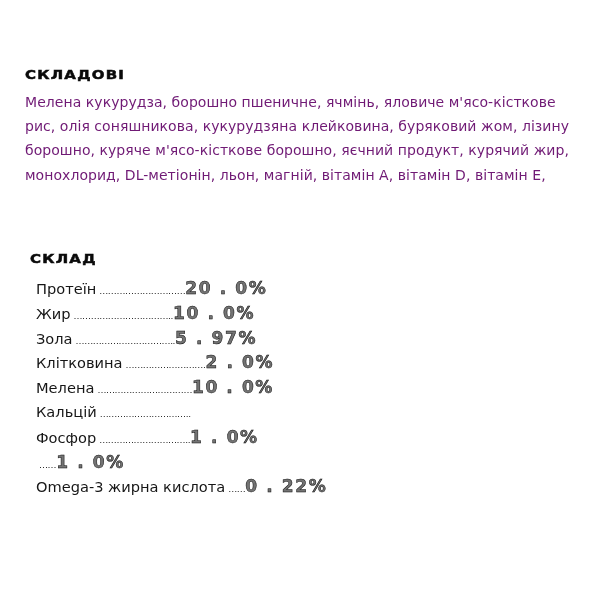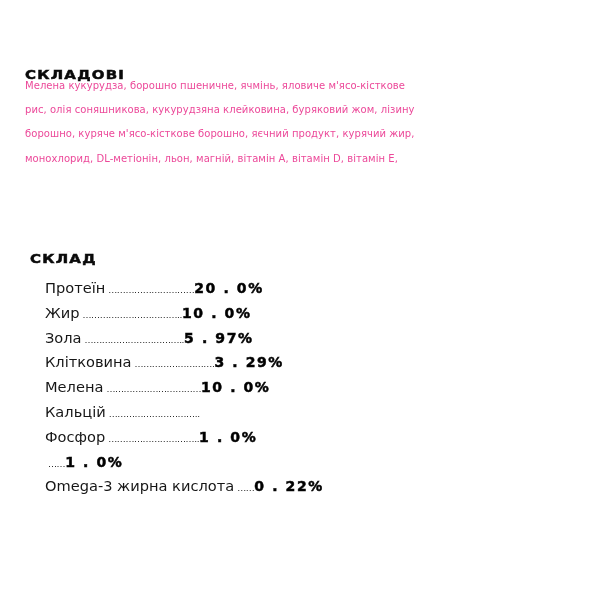--- a/index.html
+++ b/index.html
@@ -23,8 +23,8 @@
     #h-ingredients { left: 25px; top: 68px; }
     #h-composition { left: 30px; top: 252px; }
     .ingredients {
-      position: absolute; left: 25px; top: 74px; width: 575px;
-      font-size: 10px; line-height: 24.2px; color: #ec4899;
+      position: absolute; left: 25px; top: 90px; width: 575px;
+      font-size: 14px; line-height: 24.2px; color: #701a75;
       letter-spacing: 0.05px;
     }
     .ingredients .line { display: block; white-space: nowrap; }

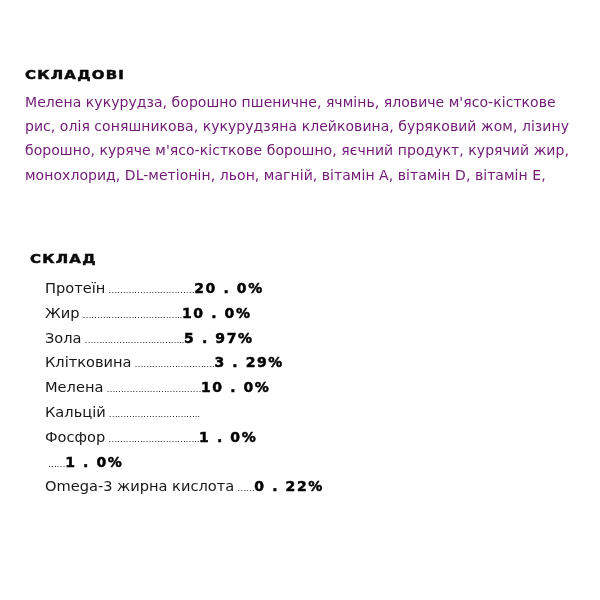--- a/index.html
+++ b/index.html
@@ -29,7 +29,7 @@
     }
     .ingredients .line { display: block; white-space: nowrap; }
     .comp {
-      position: absolute; left: 45px; top: 276px;
+      position: absolute; left: 36px; top: 276px;
     }
     .row {
       height: 24.8px; line-height: 24.8px; white-space: nowrap;

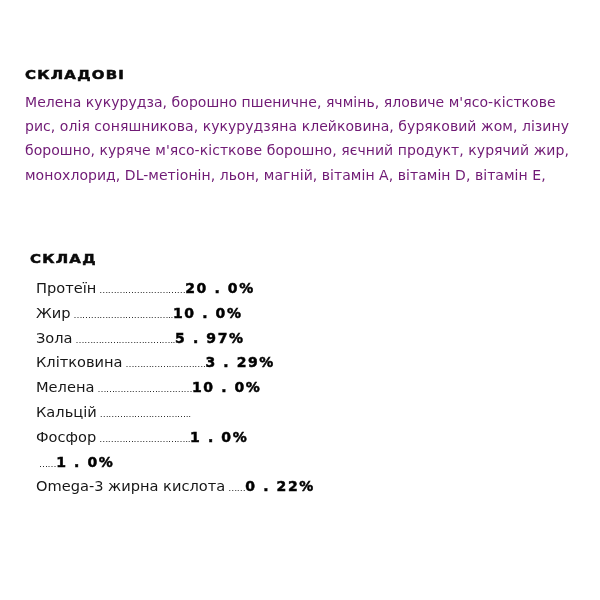--- a/index.html
+++ b/index.html
@@ -42,8 +42,8 @@
       margin-left: 3px; overflow: hidden; display: inline-block;
     }
     .row .val {
-      font-weight: 900; font-size: 14px; letter-spacing: 1.6px;
-      -webkit-text-stroke: 0.5px #0a0a0a; color: #000000;
+      font-weight: 900; font-size: 17px; letter-spacing: 1.6px;
+      -webkit-text-stroke: 0.5px #0a0a0a; color: #737373;
     }
   </style>
 </head>

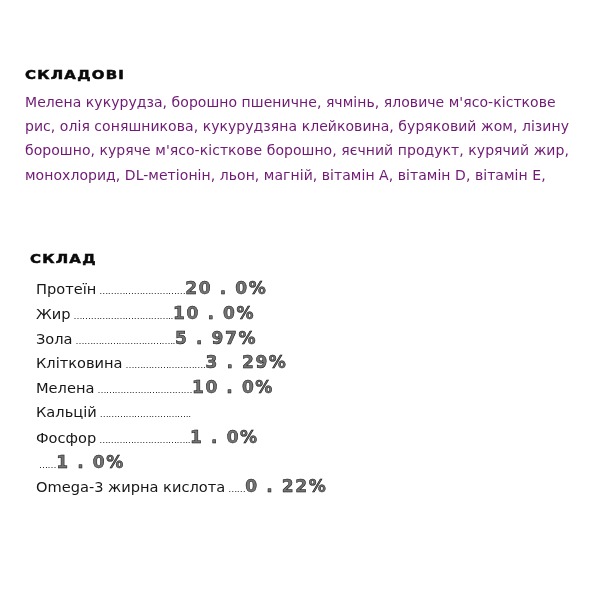--- a/index.html
+++ b/index.html
@@ -79,7 +79,7 @@
   <div class="row">
     <span class="label">Клітковина</span>
     <span class="dots">……………………….</span>
-    <span class="val">3 . 29%</span>
+    <span class="val">2 . 0%</span>
   </div>
   <div class="row">
     <span class="label">Мелена</span>

